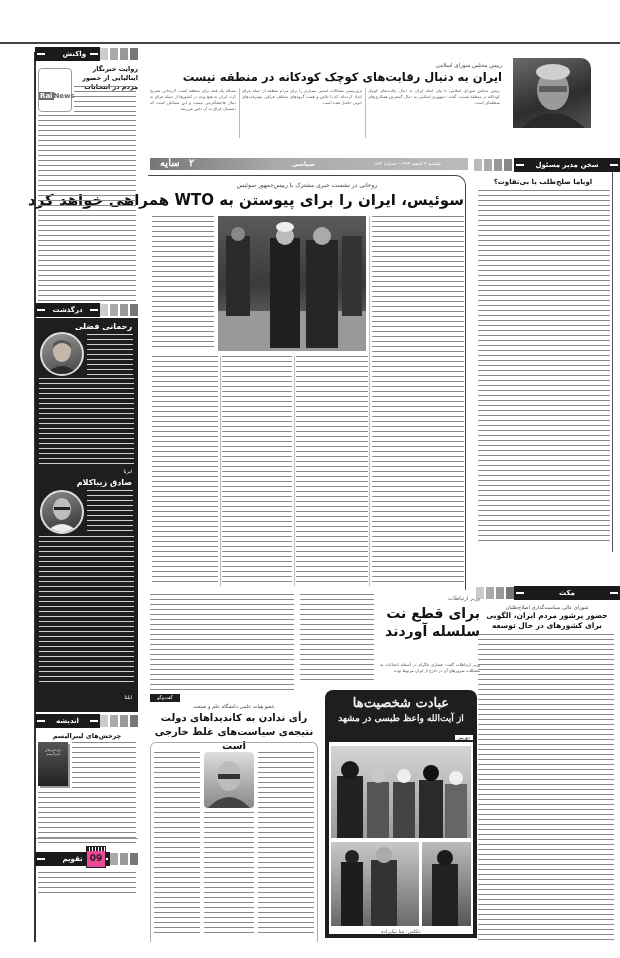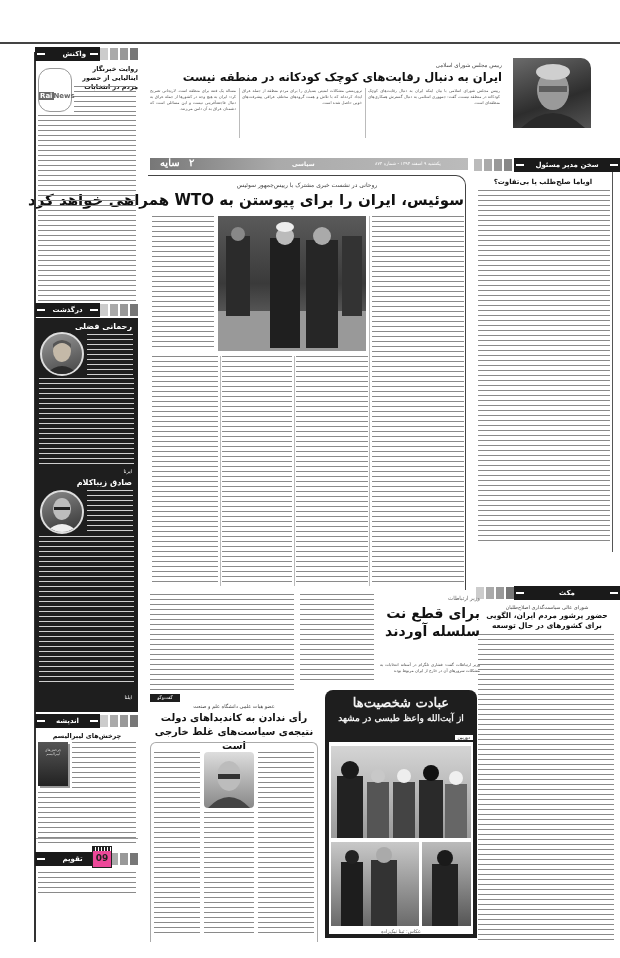--- a/index.html
+++ b/index.html
@@ -184,7 +184,7 @@
   </div>
 </div>
 <div class="abs headline" style="top:65px; left:74px; width:64px; text-align:right; font-size:6.5px; line-height:9px;">روایت خبرنگار ایتالیایی از حضور مردم در انتخابات</div>
-<div class="abs" style="top:68px; left:38px; width:34px; height:44px; border:1px solid #999; border-radius:12px; background:#fff; direction:ltr; text-align:center; padding-top:14px;">
+<div class="abs" style="top:68px; left:38px; width:34px; height:44px; border:1px solid #999; border-radius:4px; background:#fff; direction:ltr; text-align:center; padding-top:14px;">
   <span style="background:#6a6a6a; color:#fff; font-size:7px; font-weight:bold; padding:0 1px;">Rai</span><span style="color:#666; font-size:7px; font-weight:bold;">News</span>
 </div>
 <div class="abs tiny tiny-fill" style="top:86px; left:74px; width:62px; height:28px; color:transparent;"></div>

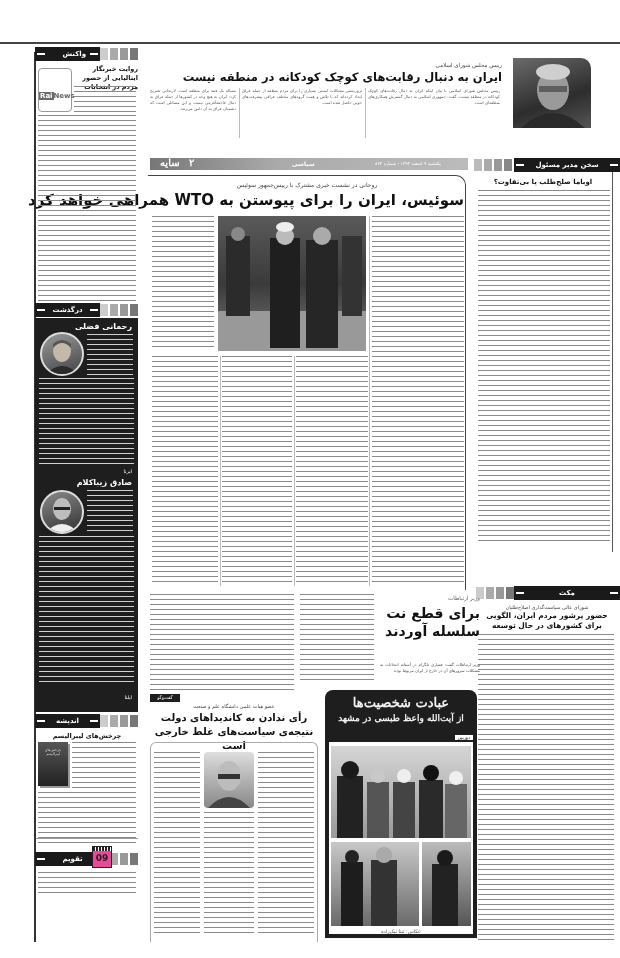--- a/index.html
+++ b/index.html
@@ -251,7 +251,7 @@
       <span style="background:#aaa"></span>
   </div>
 </div>
-<div class="abs" style="top:846px; left:92px; width:20px; height:22px; background:#ec4899; border:1.5px solid #222; direction:ltr; text-align:center;">
+<div class="abs" style="top:846px; left:86px; width:20px; height:22px; background:#ec4899; border:1.5px solid #222; direction:ltr; text-align:center;">
   <div style="height:4px; background:repeating-linear-gradient(90deg,#222 0 2px,#fff 2px 3px);"></div>
   <div style="font-size:9px; font-weight:bold; color:#222; line-height:15px;">09</div>
 </div>

